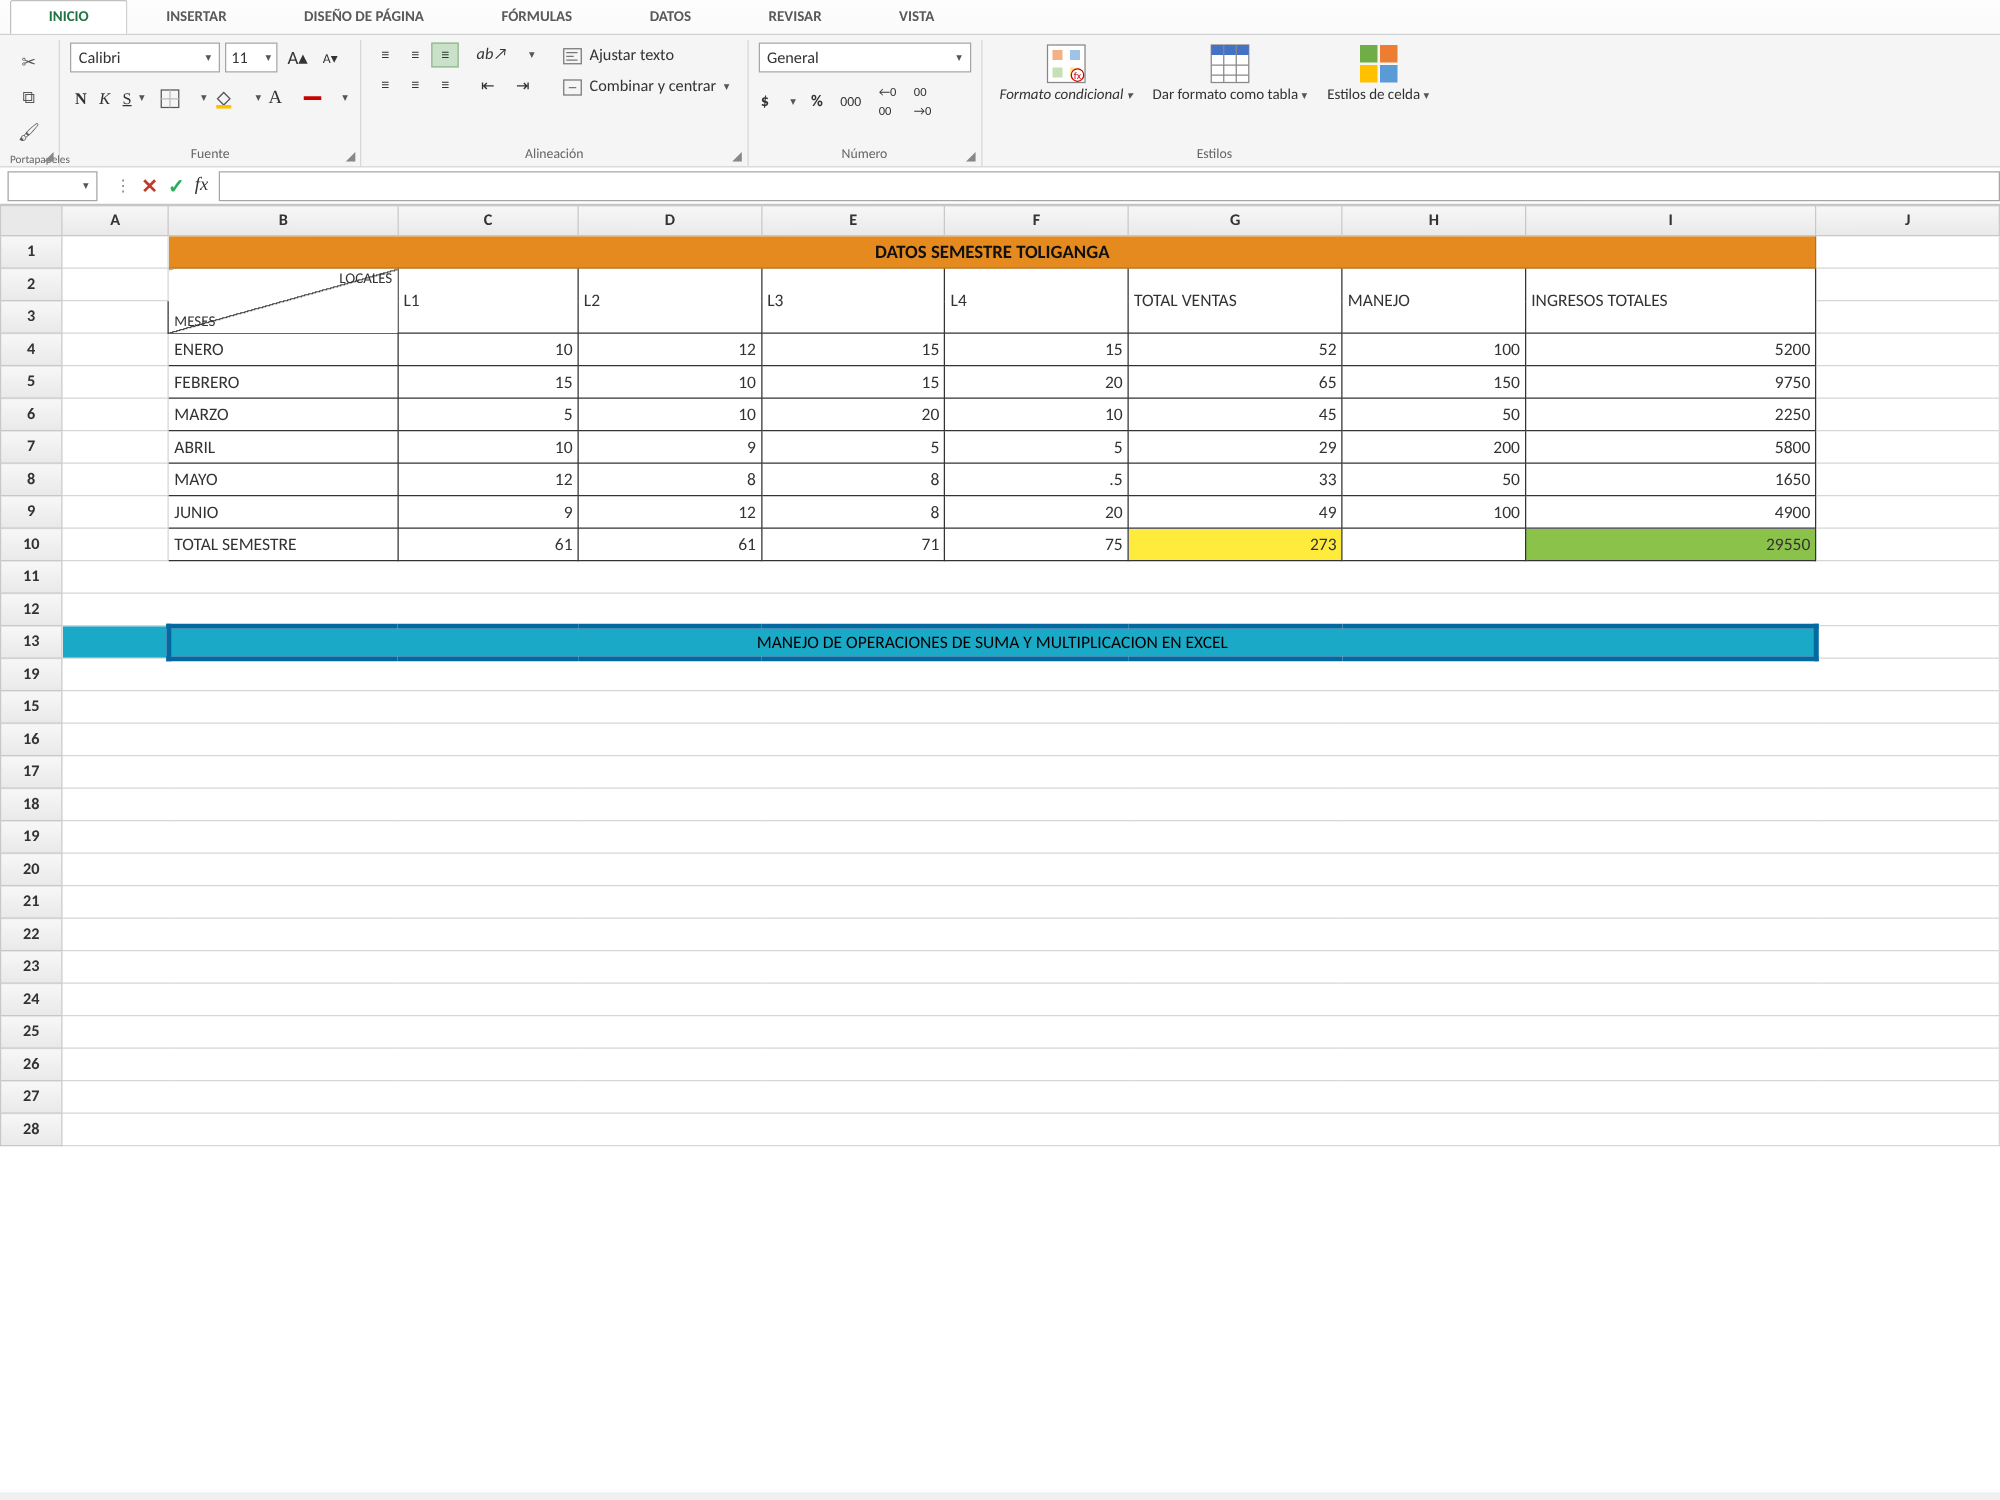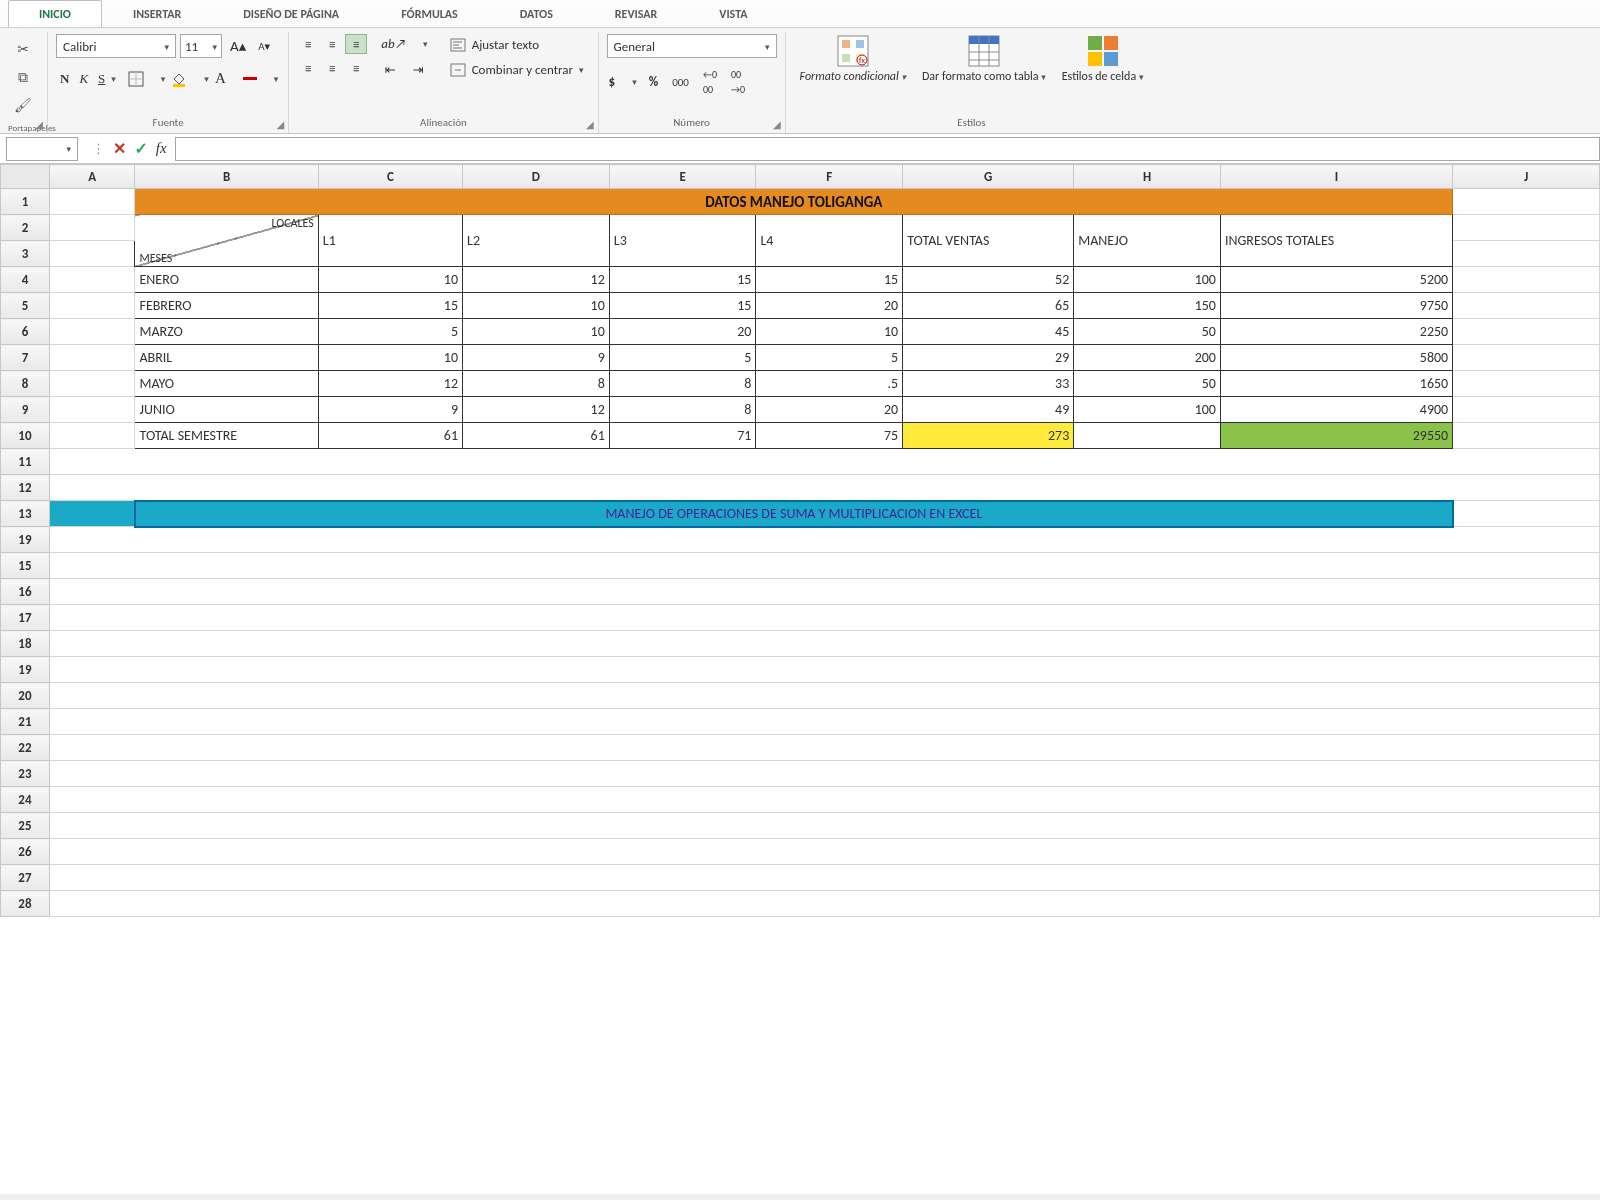--- a/index.html
+++ b/index.html
@@ -372,7 +372,7 @@
   <tr class="title-row">
     <th class="row-head">1</th>
     <td class="cell"></td>
-    <td class="cell content" colspan="8">DATOS MANEJO TOLIGANGA</td>
+    <td class="cell content" colspan="8">DATOS SEMESTRE TOLIGANGA</td>
     <td class="cell"></td>
   </tr>
 

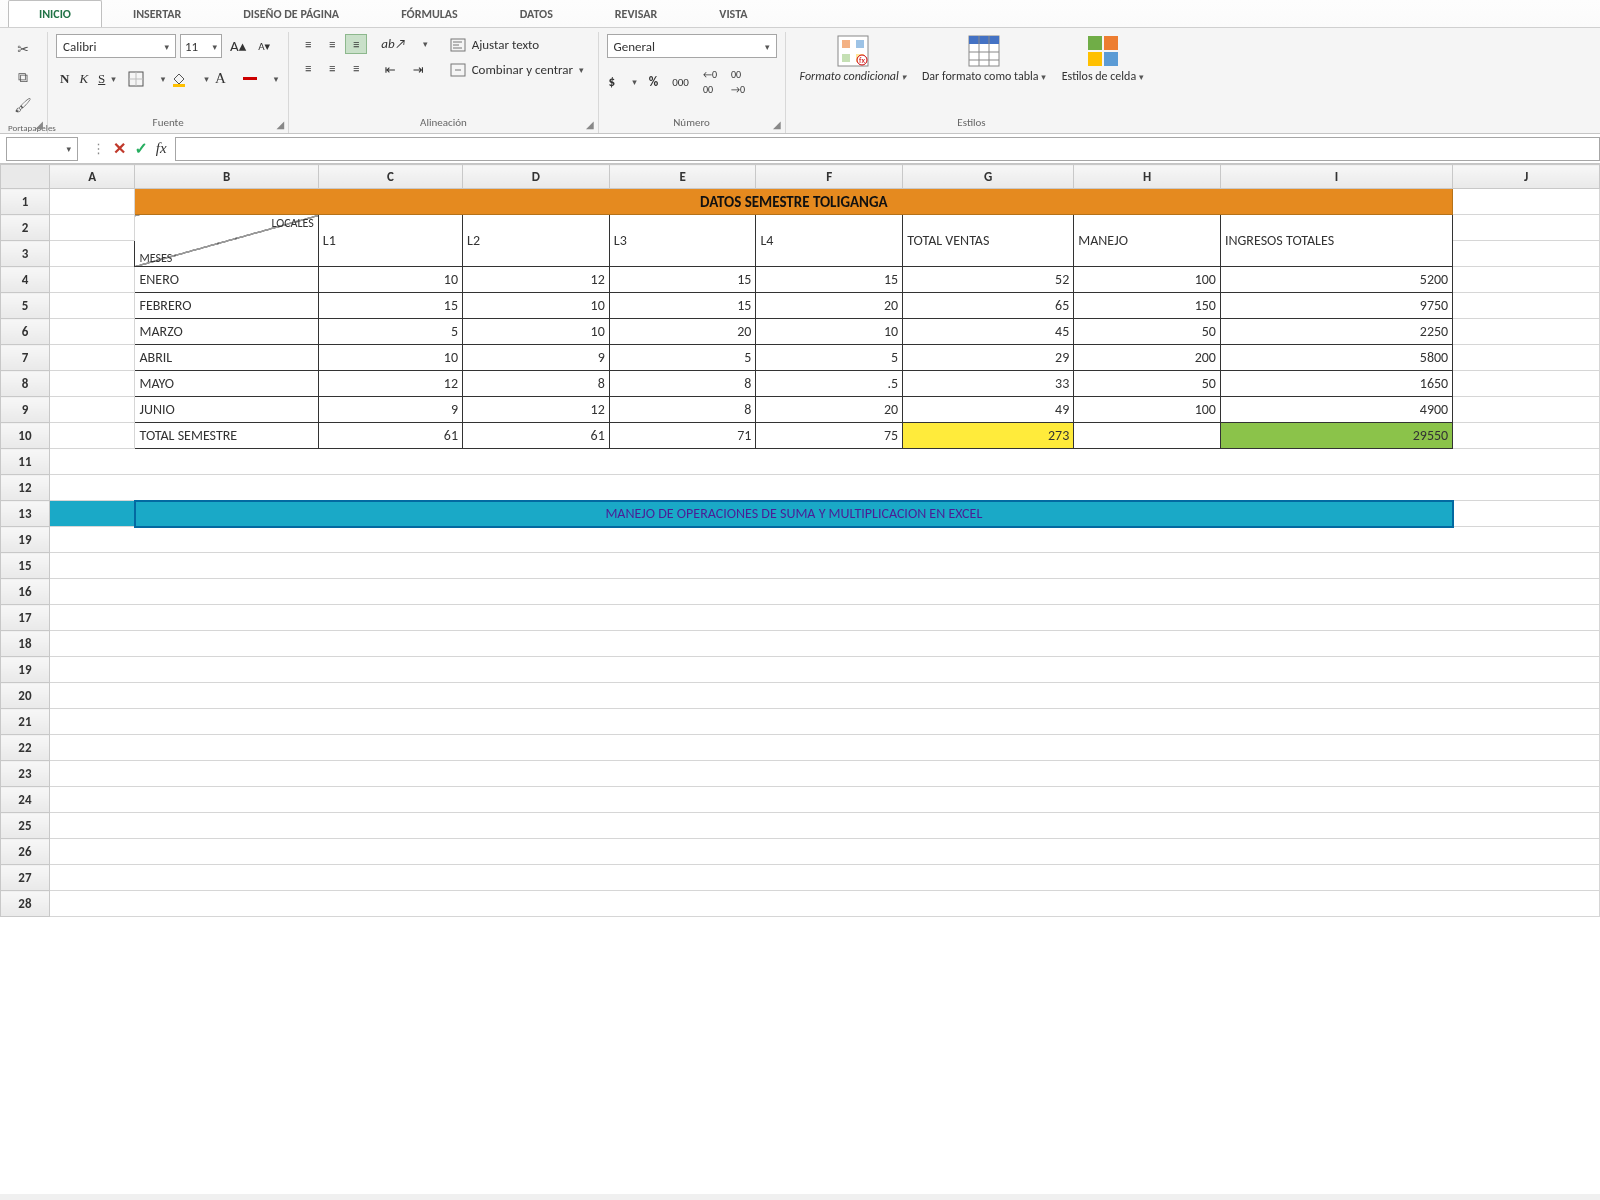--- a/index.html
+++ b/index.html
@@ -134,8 +134,8 @@
     .hl-yellow { background:#ffeb3b !important; }
     .hl-green { background:#8bc34a !important; }
     .instr-row td.content {
-      background:#1aa9c7; color:#4c1d95; text-align:center; font-size:14px; font-weight:500;
-      border:2px solid #0369a1; text-transform:uppercase;
+      background:#1aa9c7; color:#000000; text-align:center; font-size:14px; font-weight:500;
+      border:4px solid #0369a1; text-transform:uppercase;
     }
     .diag-cell {
       position:relative; border:1px solid #333 !important;

